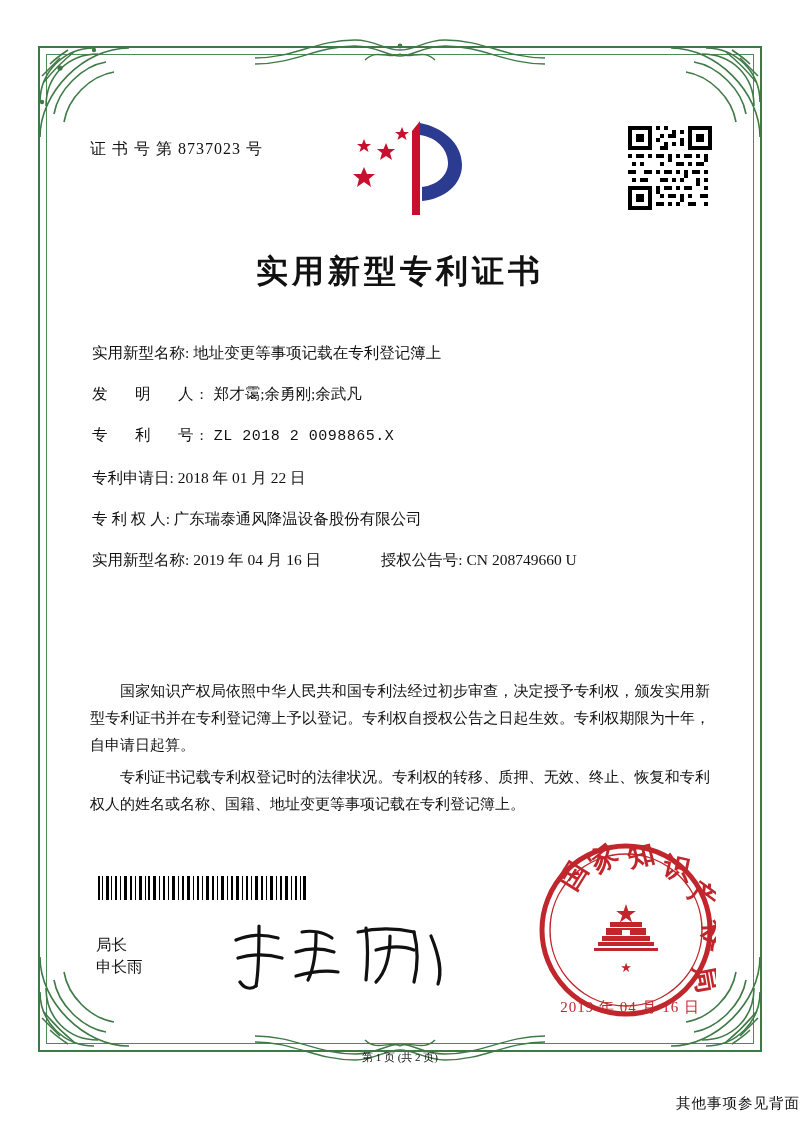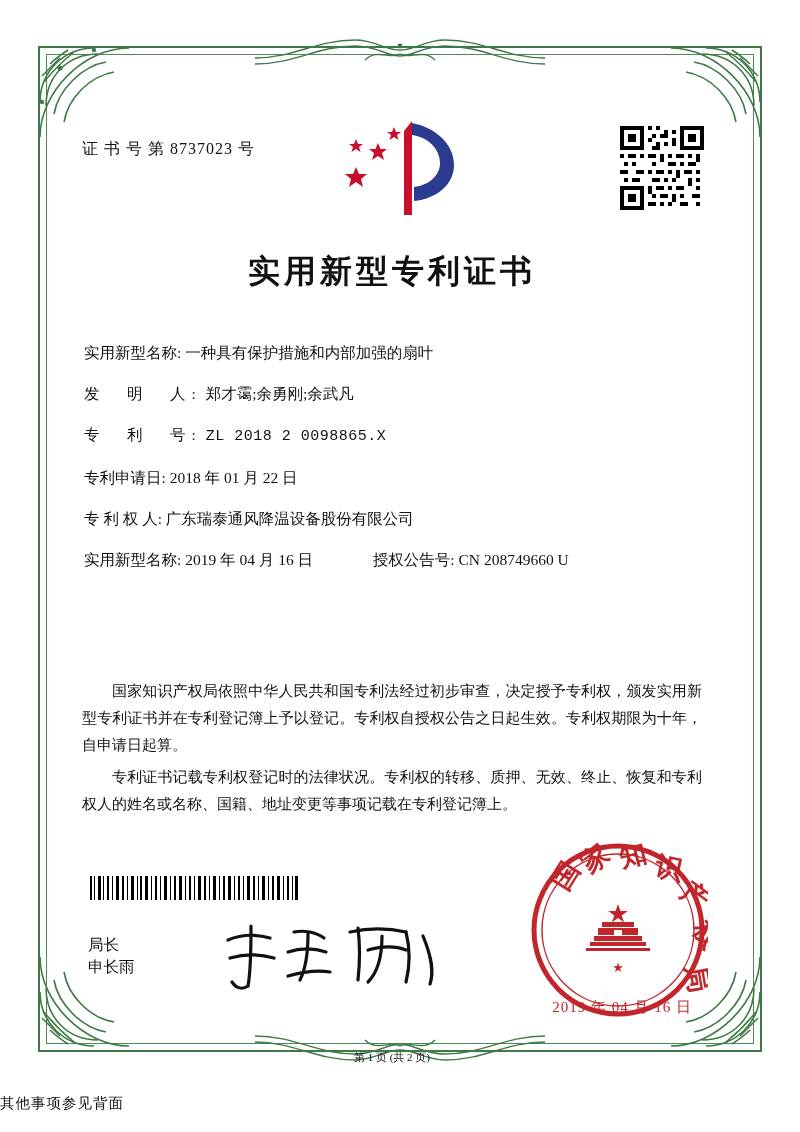--- a/index.html
+++ b/index.html
@@ -54,7 +54,7 @@
   
   .content {
     position: absolute;
-    left: 38px; top: 54px;
+    left: 46px; top: 54px;
     width: 708px; height: 990px;
   }
 

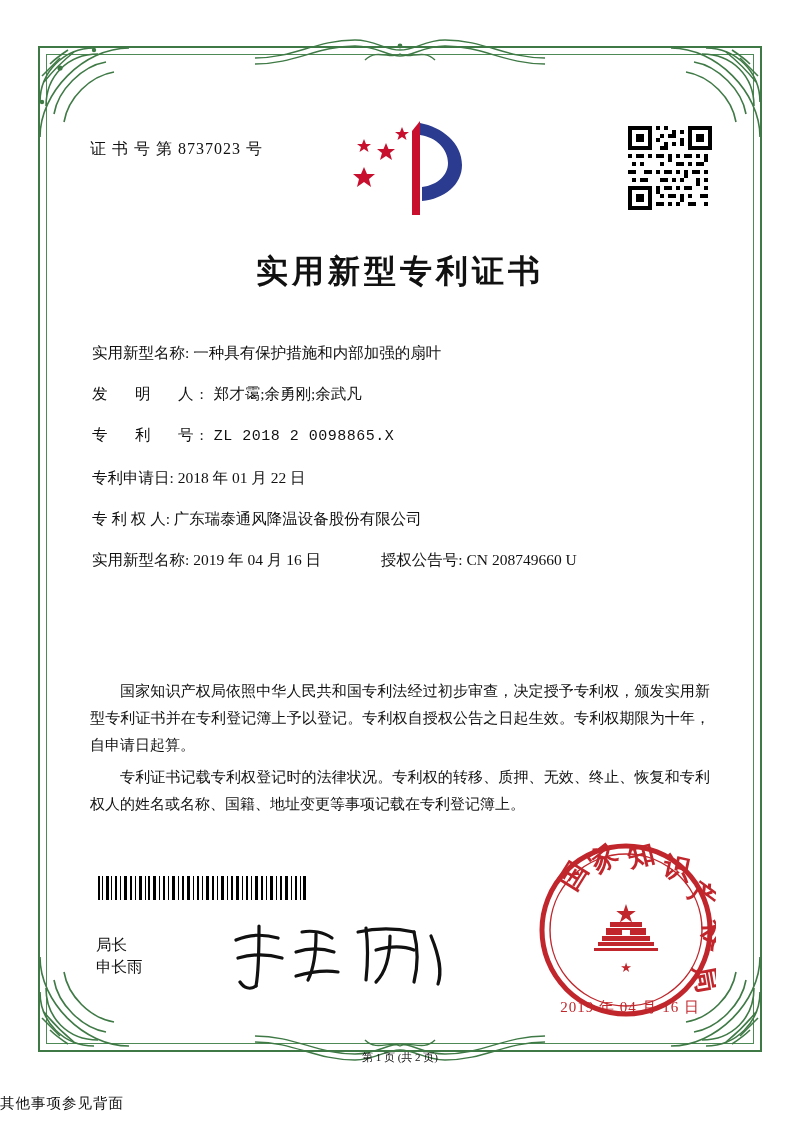--- a/index.html
+++ b/index.html
@@ -345,7 +345,7 @@
     <div class="fields">
       <div class="field-row">
         <span class="field-label">实用新型名称:</span>
-        <span class="field-value">一种具有保护措施和内部加强的扇叶</span>
+        <span class="field-value">地址变更等事项记载在专利登记簿上</span>
       </div>
       <div class="field-row">
         <span class="field-label sp2">发　明　人:</span>

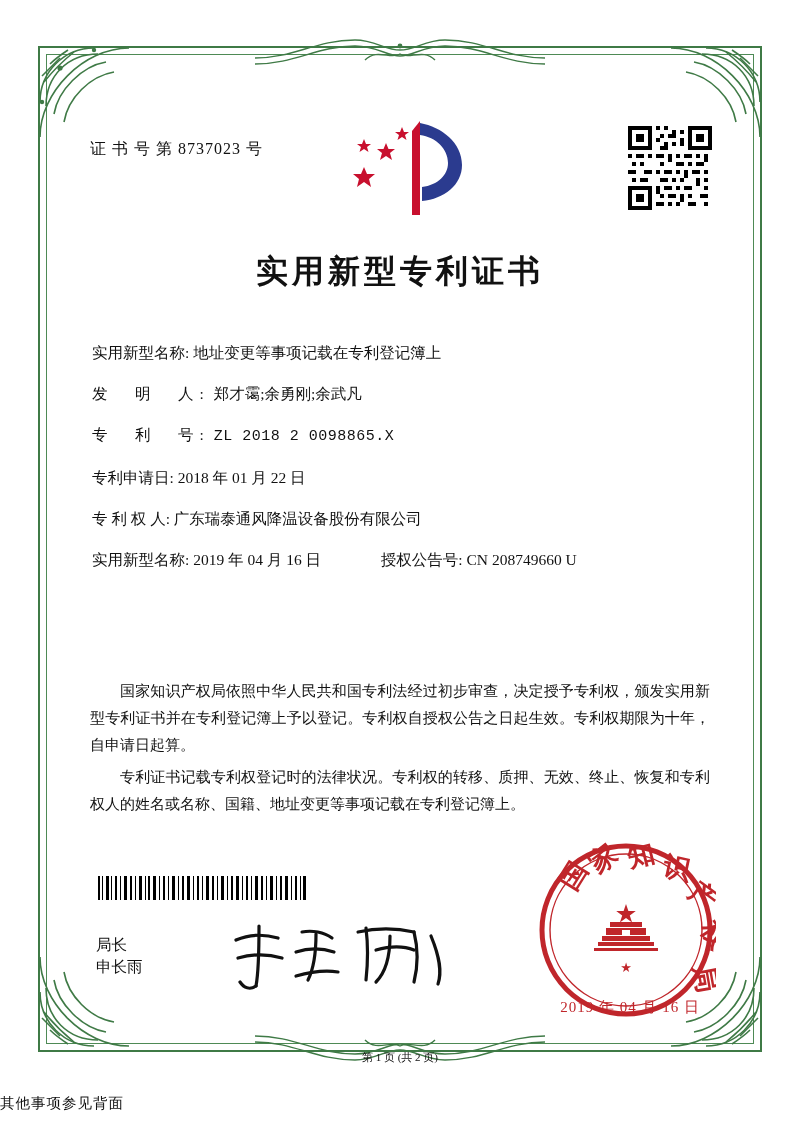--- a/index.html
+++ b/index.html
@@ -171,7 +171,7 @@
     position: absolute;
     left: 0; top: 1094px;
     width: 800px;
-    text-align: left;
+    text-align: right;
     font-size: 14.5px;
     letter-spacing: 1px;
   }

